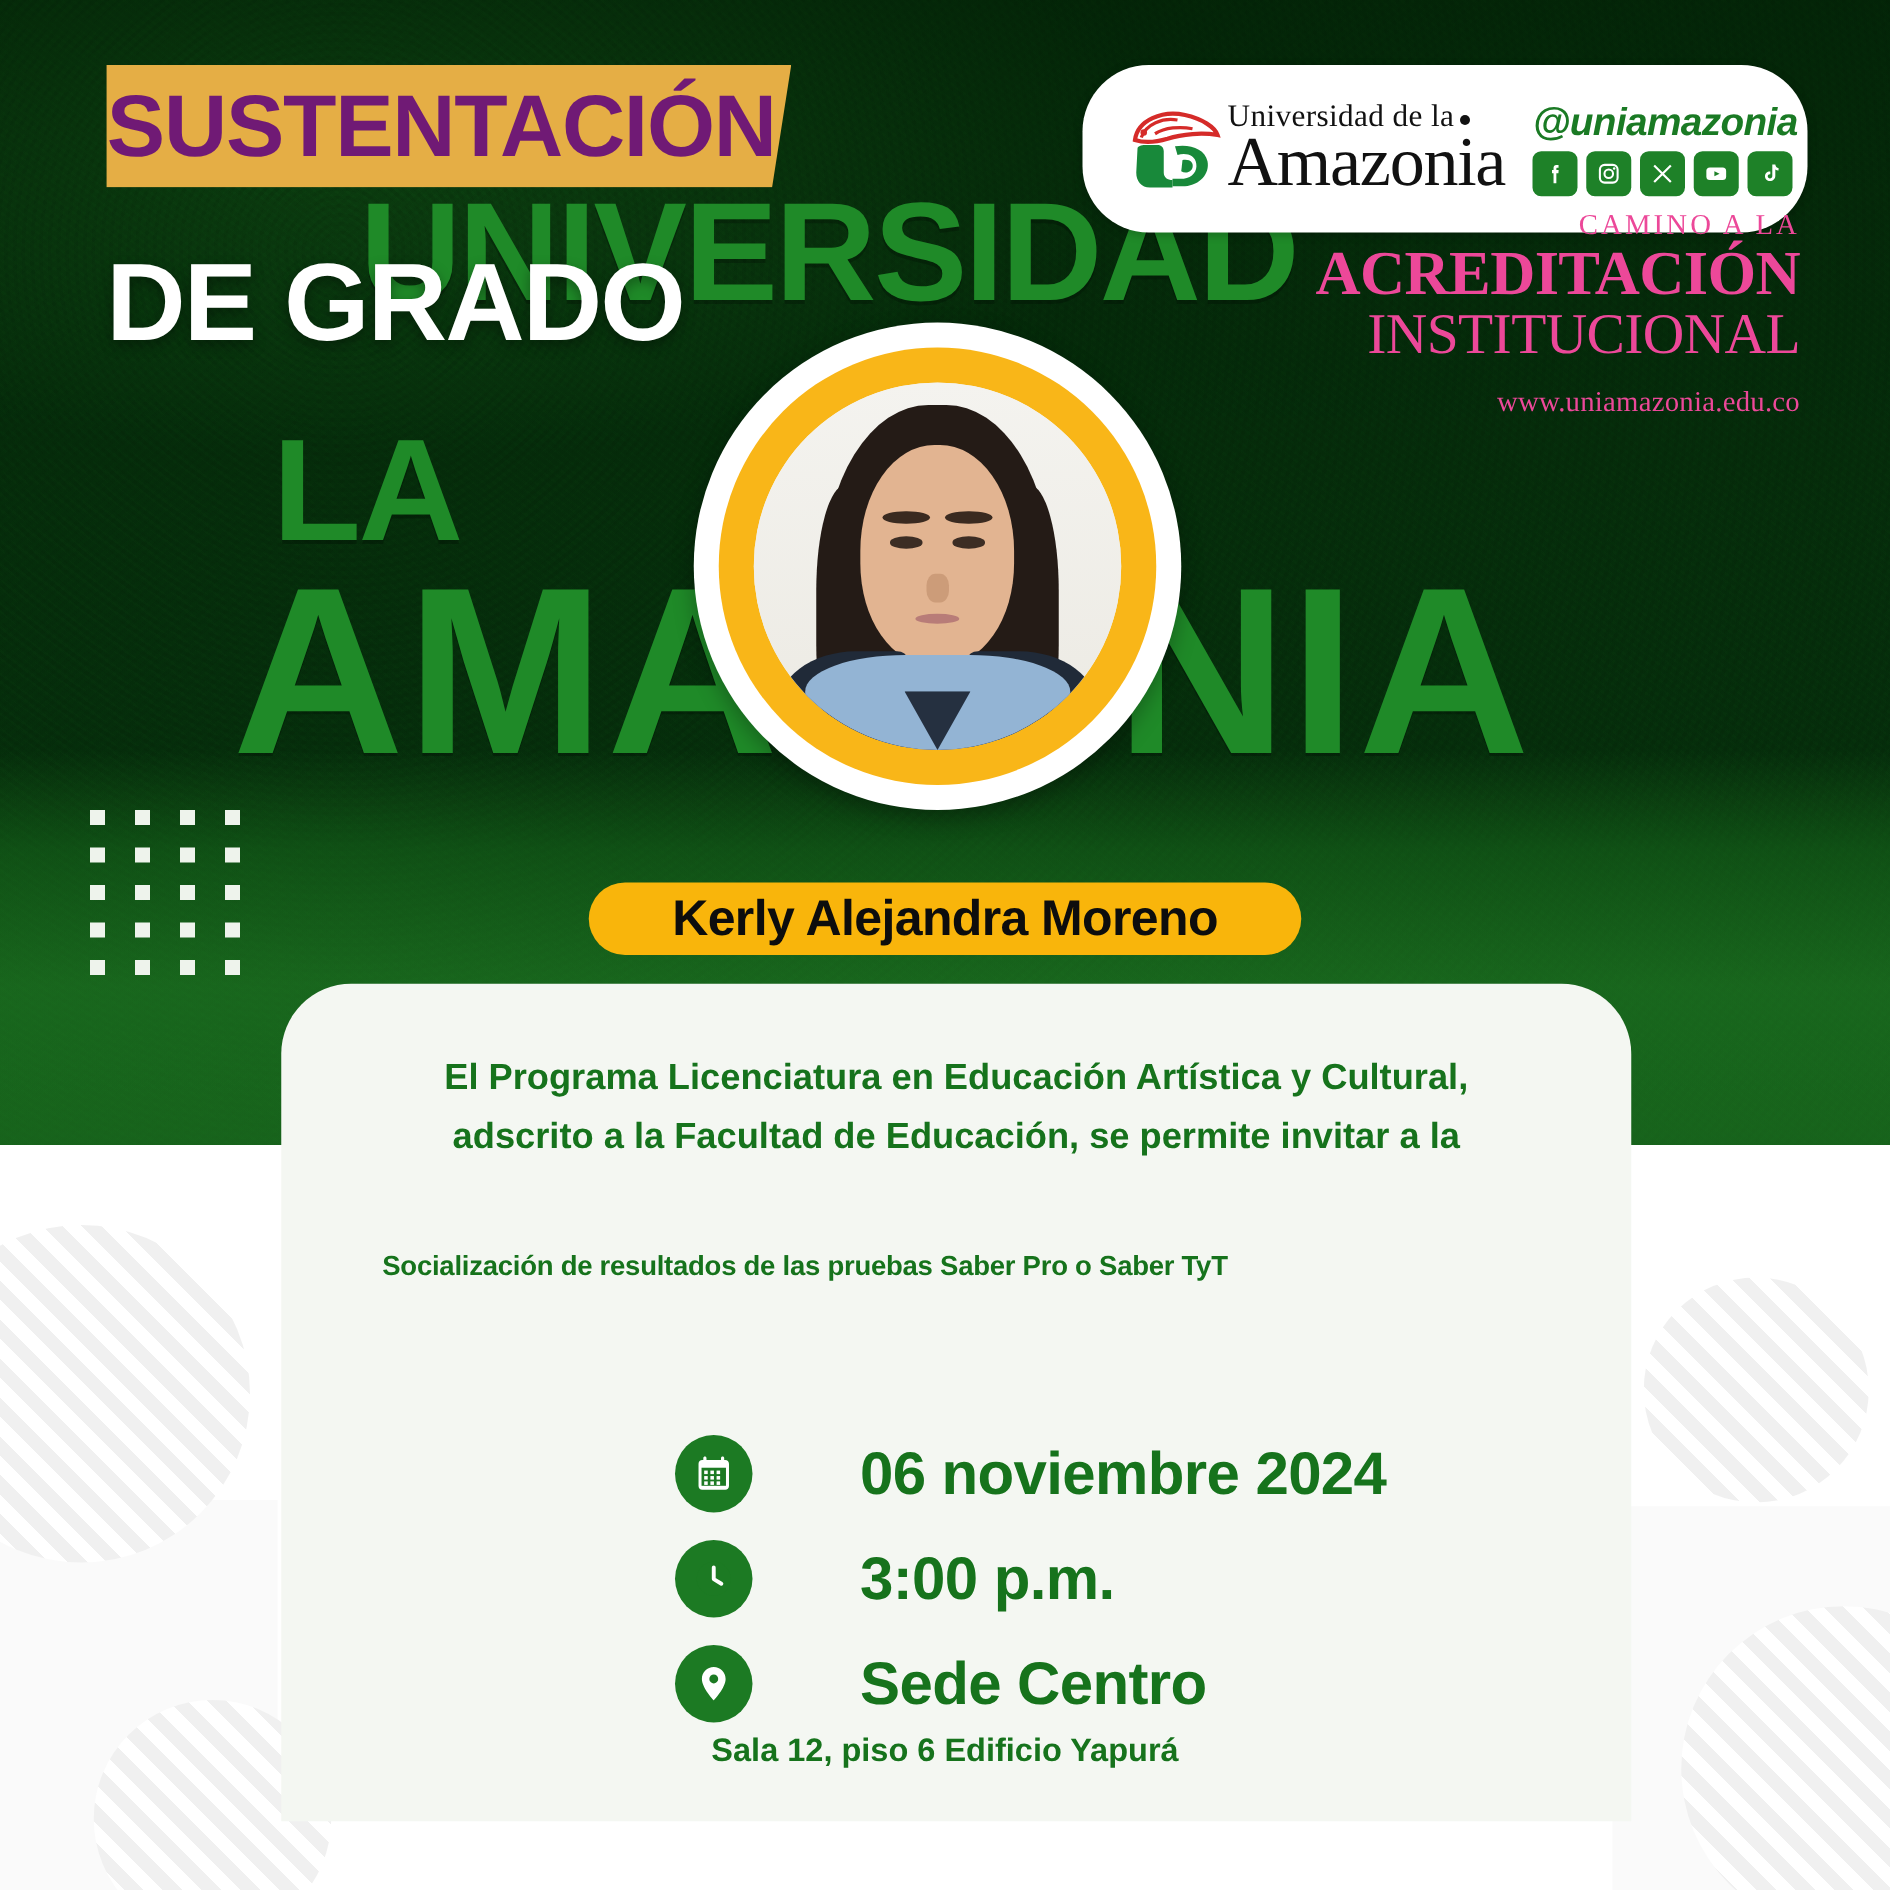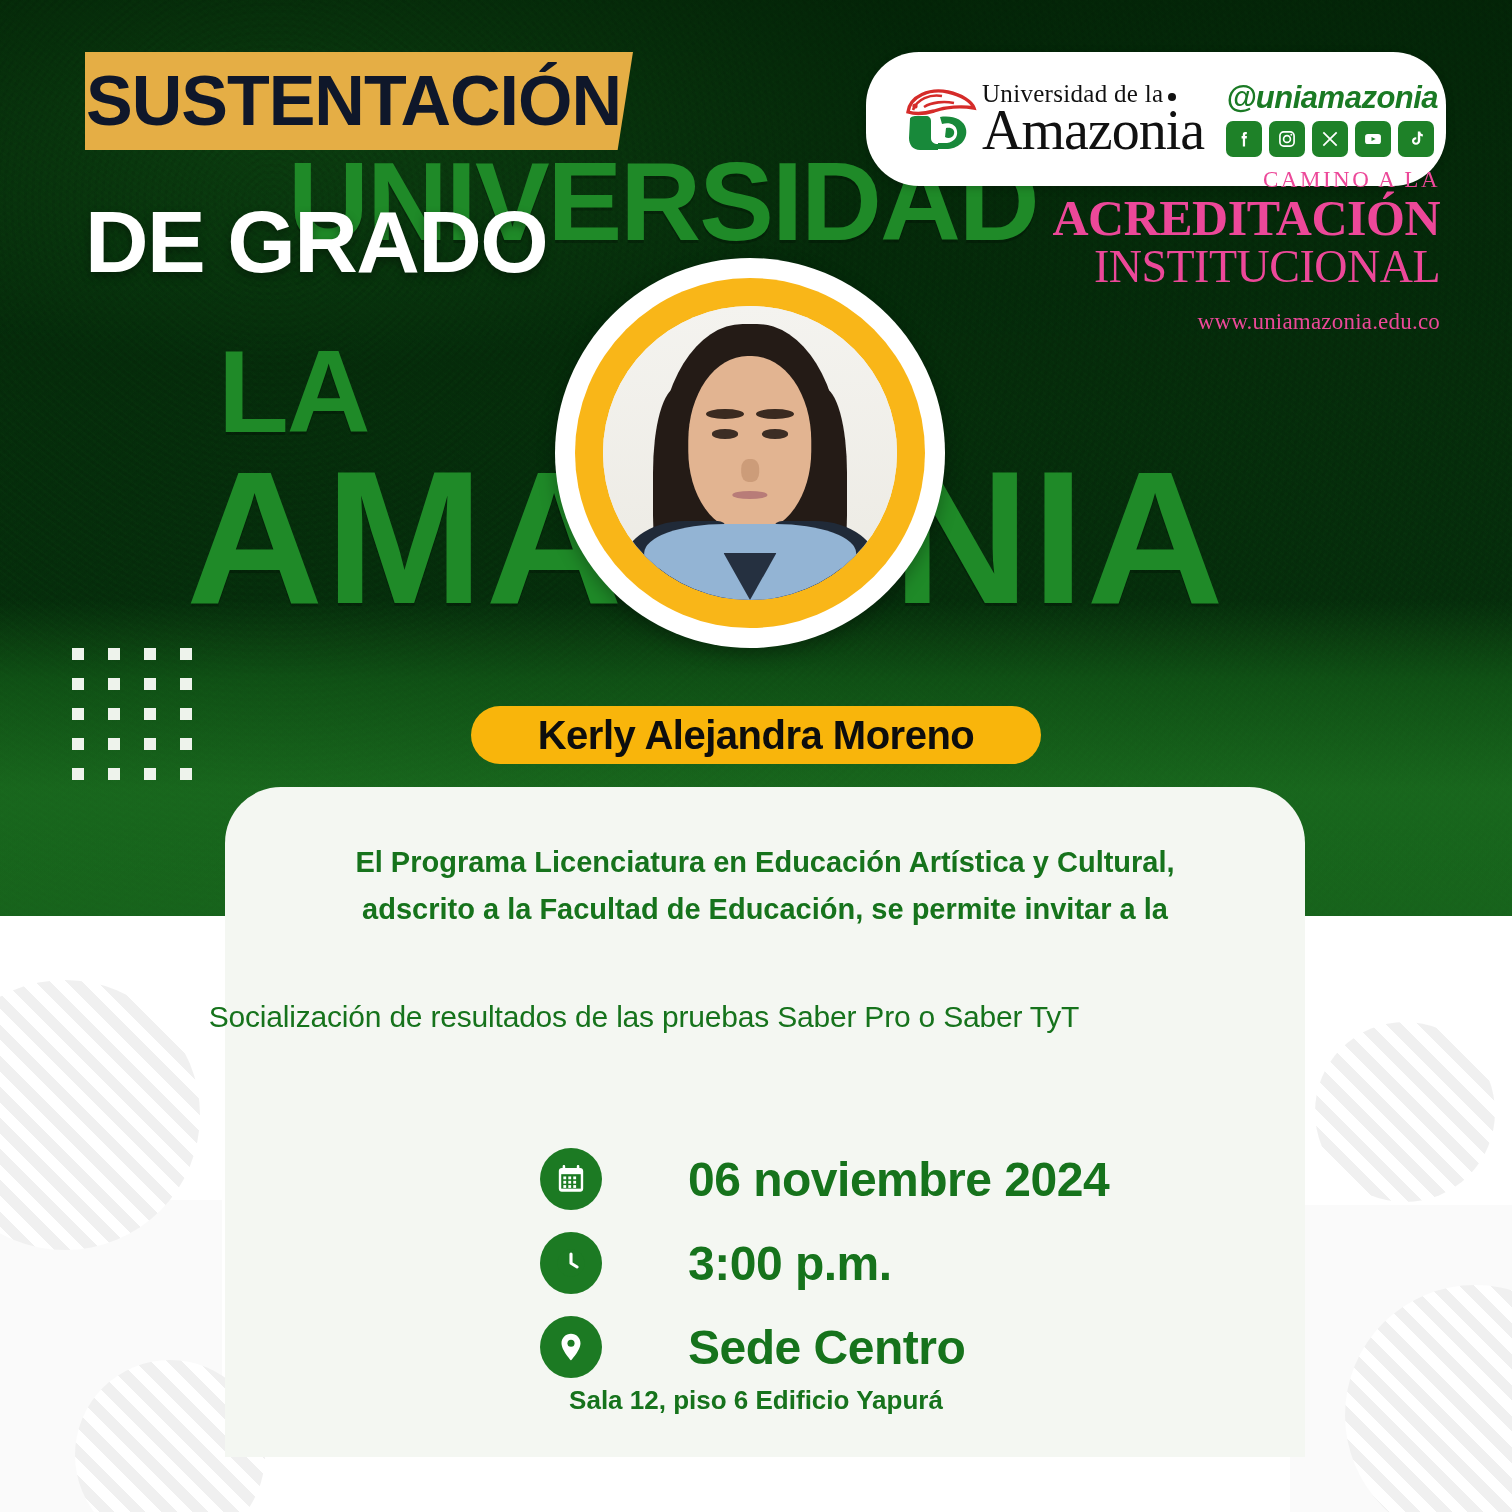--- a/index.html
+++ b/index.html
@@ -45,8 +45,8 @@
   
   .title-band{position:absolute;left:85px;top:52px;width:548px;height:98px;background:#e5ae45;
      clip-path:polygon(0 0,100% 0,97.2% 100%,0 100%);}
-  .title-band span{display:block;color:#0f172a;font-size:70px;font-weight:900;
-     letter-spacing:-1px;line-height:98px;text-align:right;padding-right:12px;
+  .title-band span{display:block;color:#701a75;font-size:70px;font-weight:900;
+     letter-spacing:-1px;line-height:98px;text-align:center;padding-right:12px;
      font-family:"Liberation Sans",sans-serif;}
   .title-2{position:absolute;left:85px;top:162px;color:#ffffff;font-size:88px;font-weight:900;
      letter-spacing:-1.5px;line-height:1;font-family:"Liberation Sans",sans-serif;

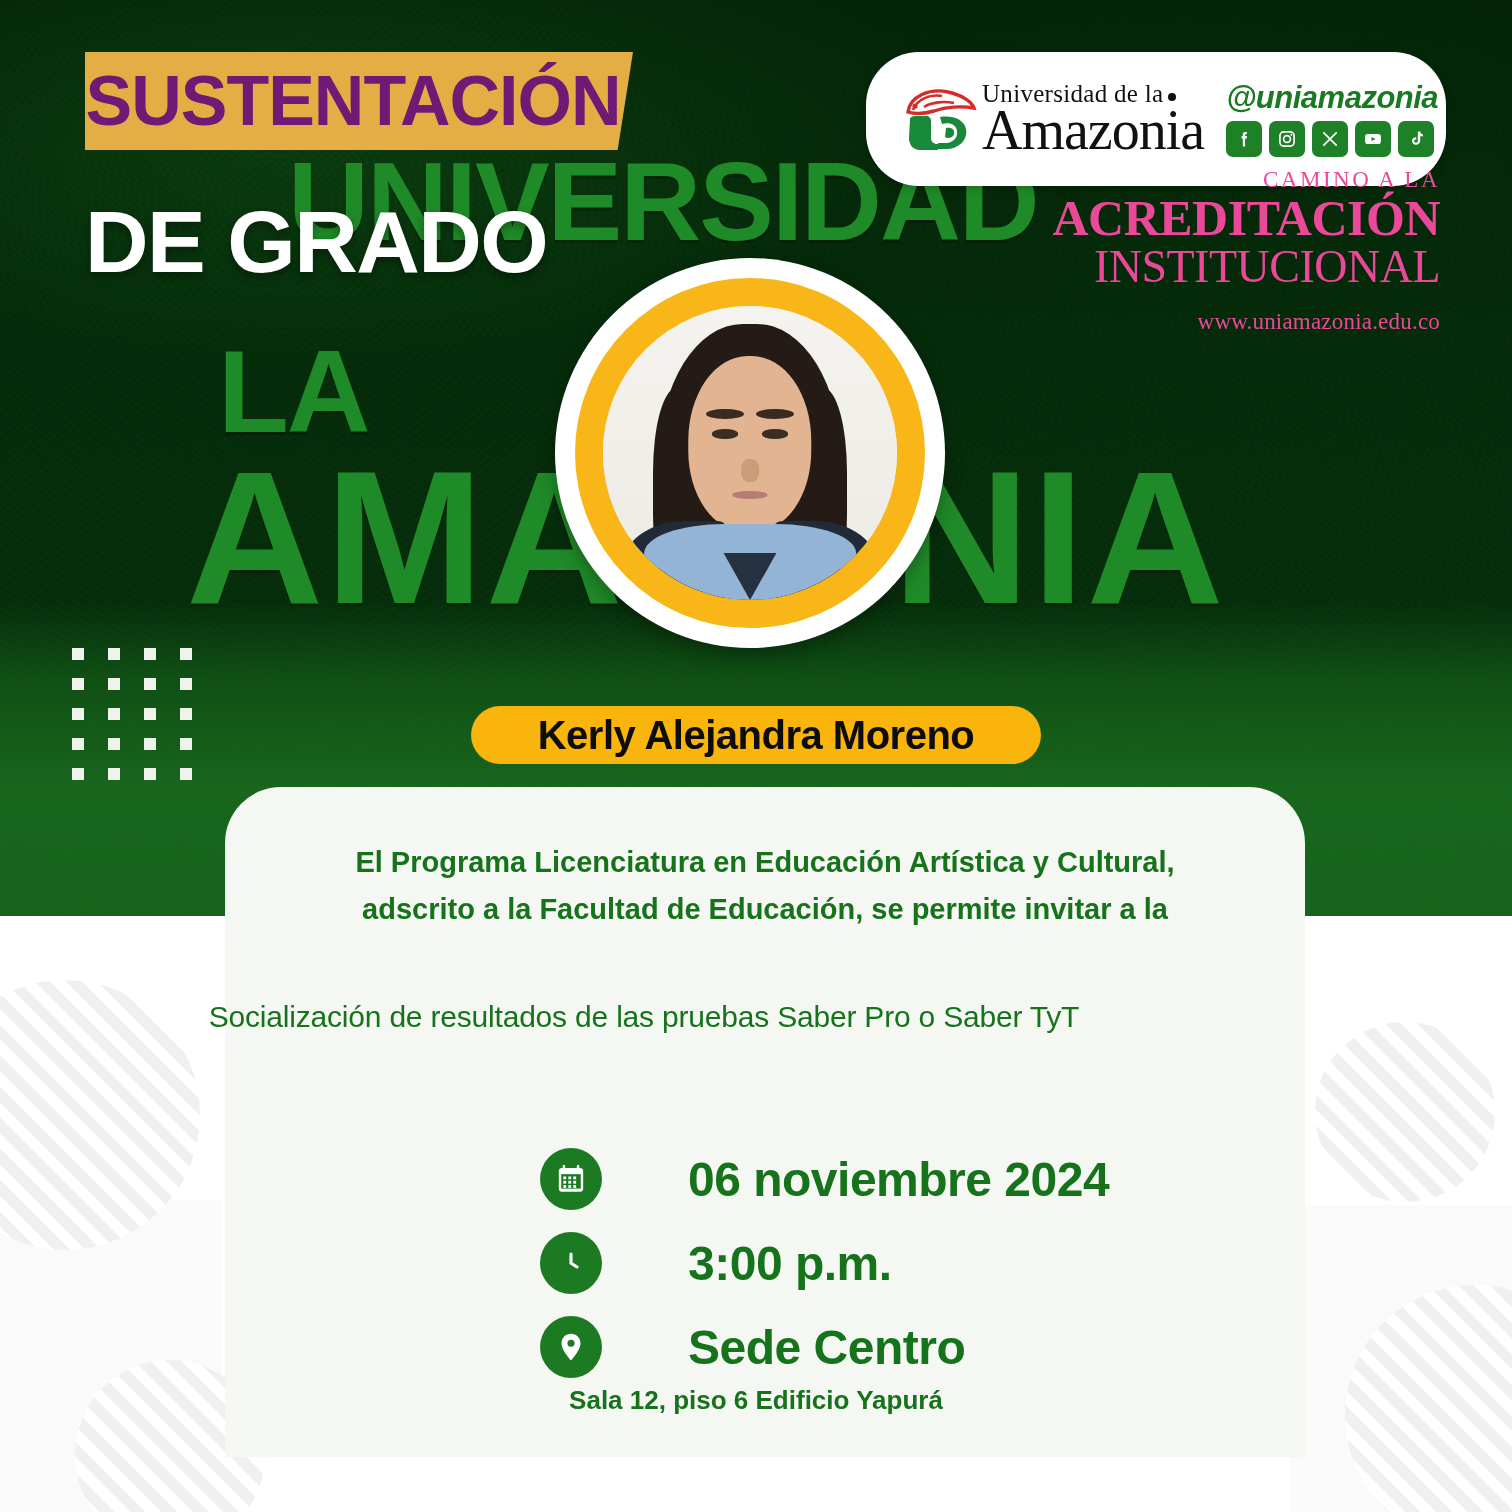--- a/index.html
+++ b/index.html
@@ -140,7 +140,7 @@
 
   
   .event-title{position:absolute;left:0;top:1000px;width:1288px;text-align:center;
-     color:#16731c;font-size:30px;font-weight:400;letter-spacing:-.2px;
+     color:#16731c;font-size:22px;font-weight:700;letter-spacing:-.2px;
      font-family:"Liberation Sans",sans-serif;}
 
   .details{position:absolute;left:540px;top:1148px;width:760px;}

